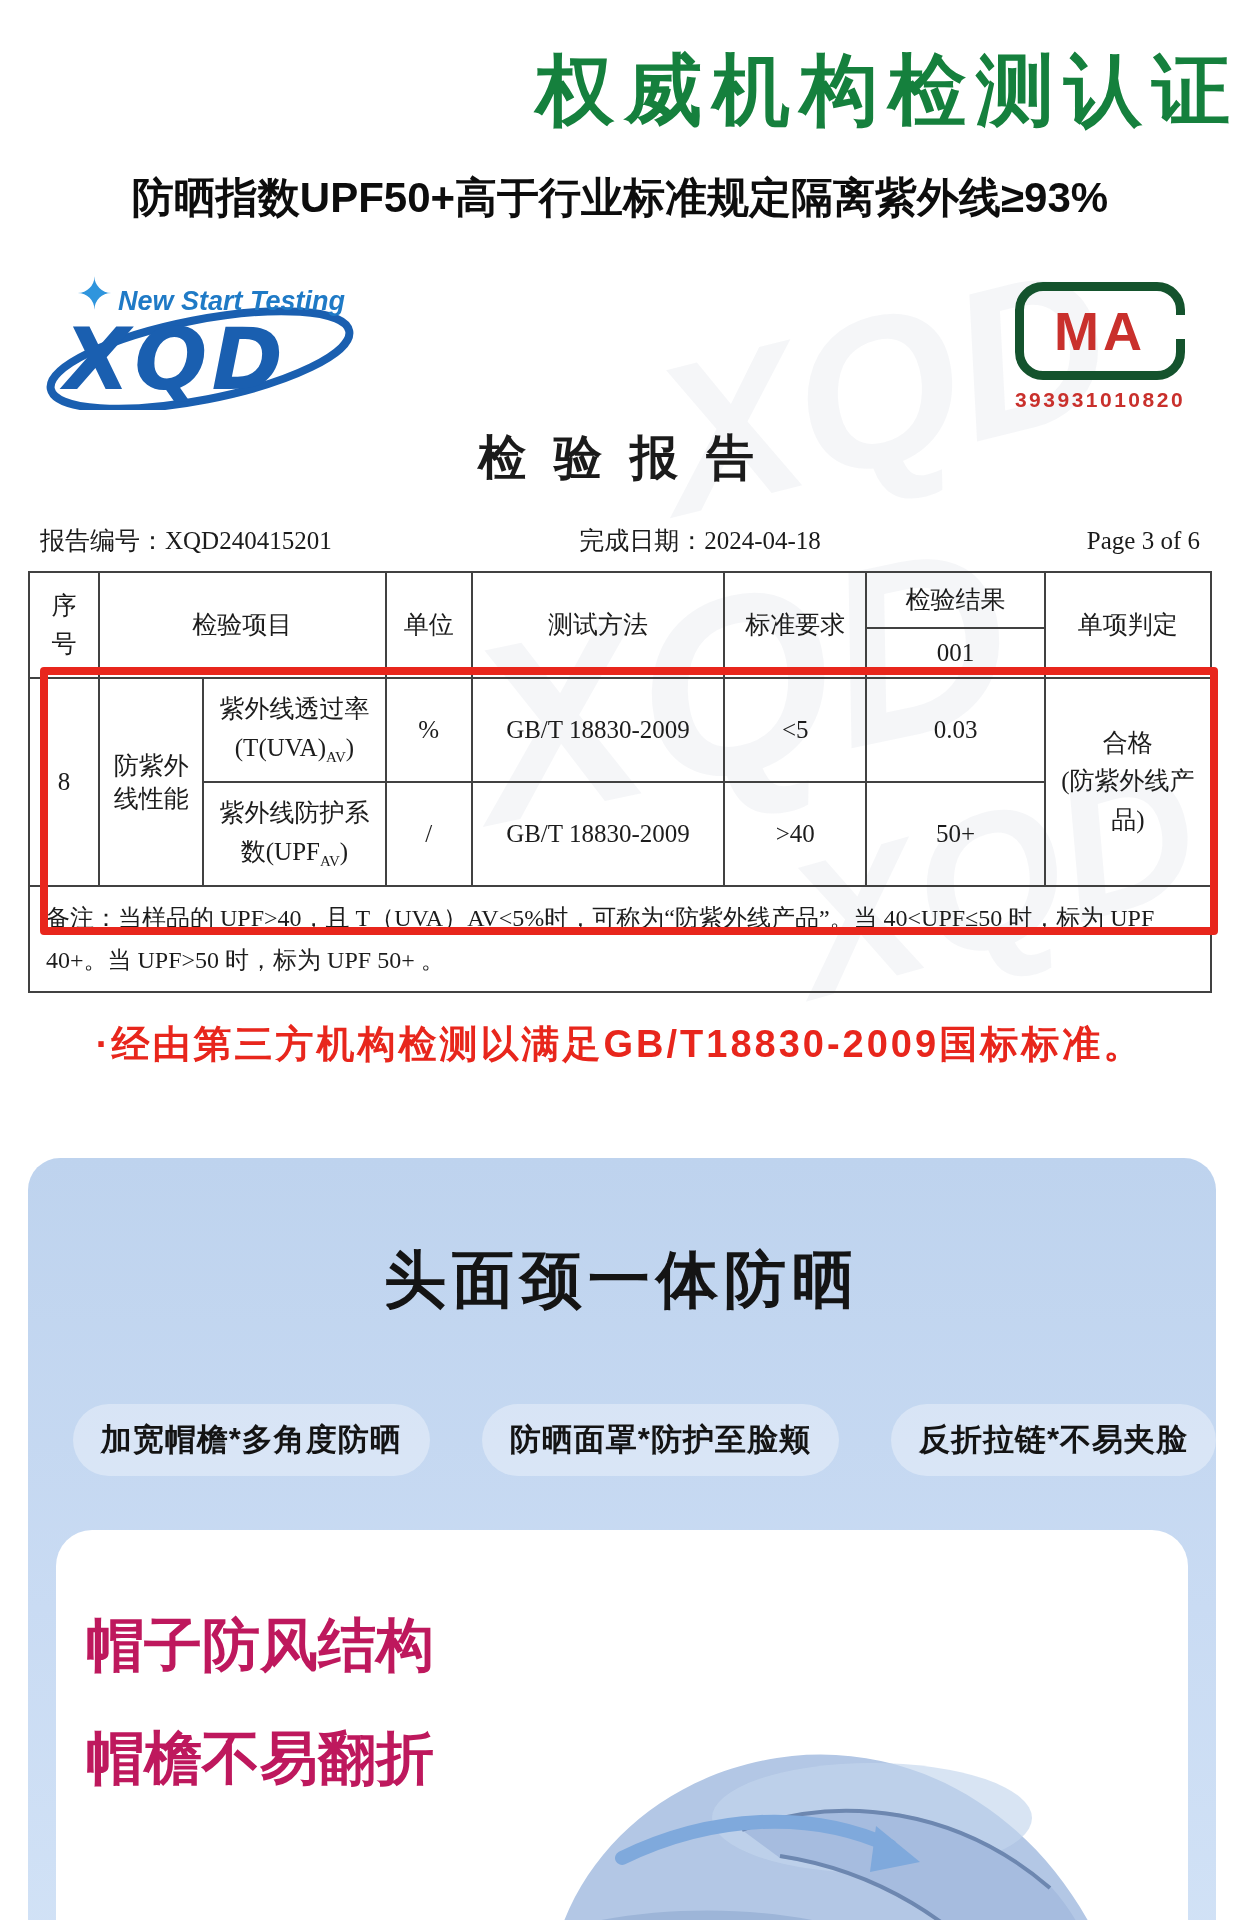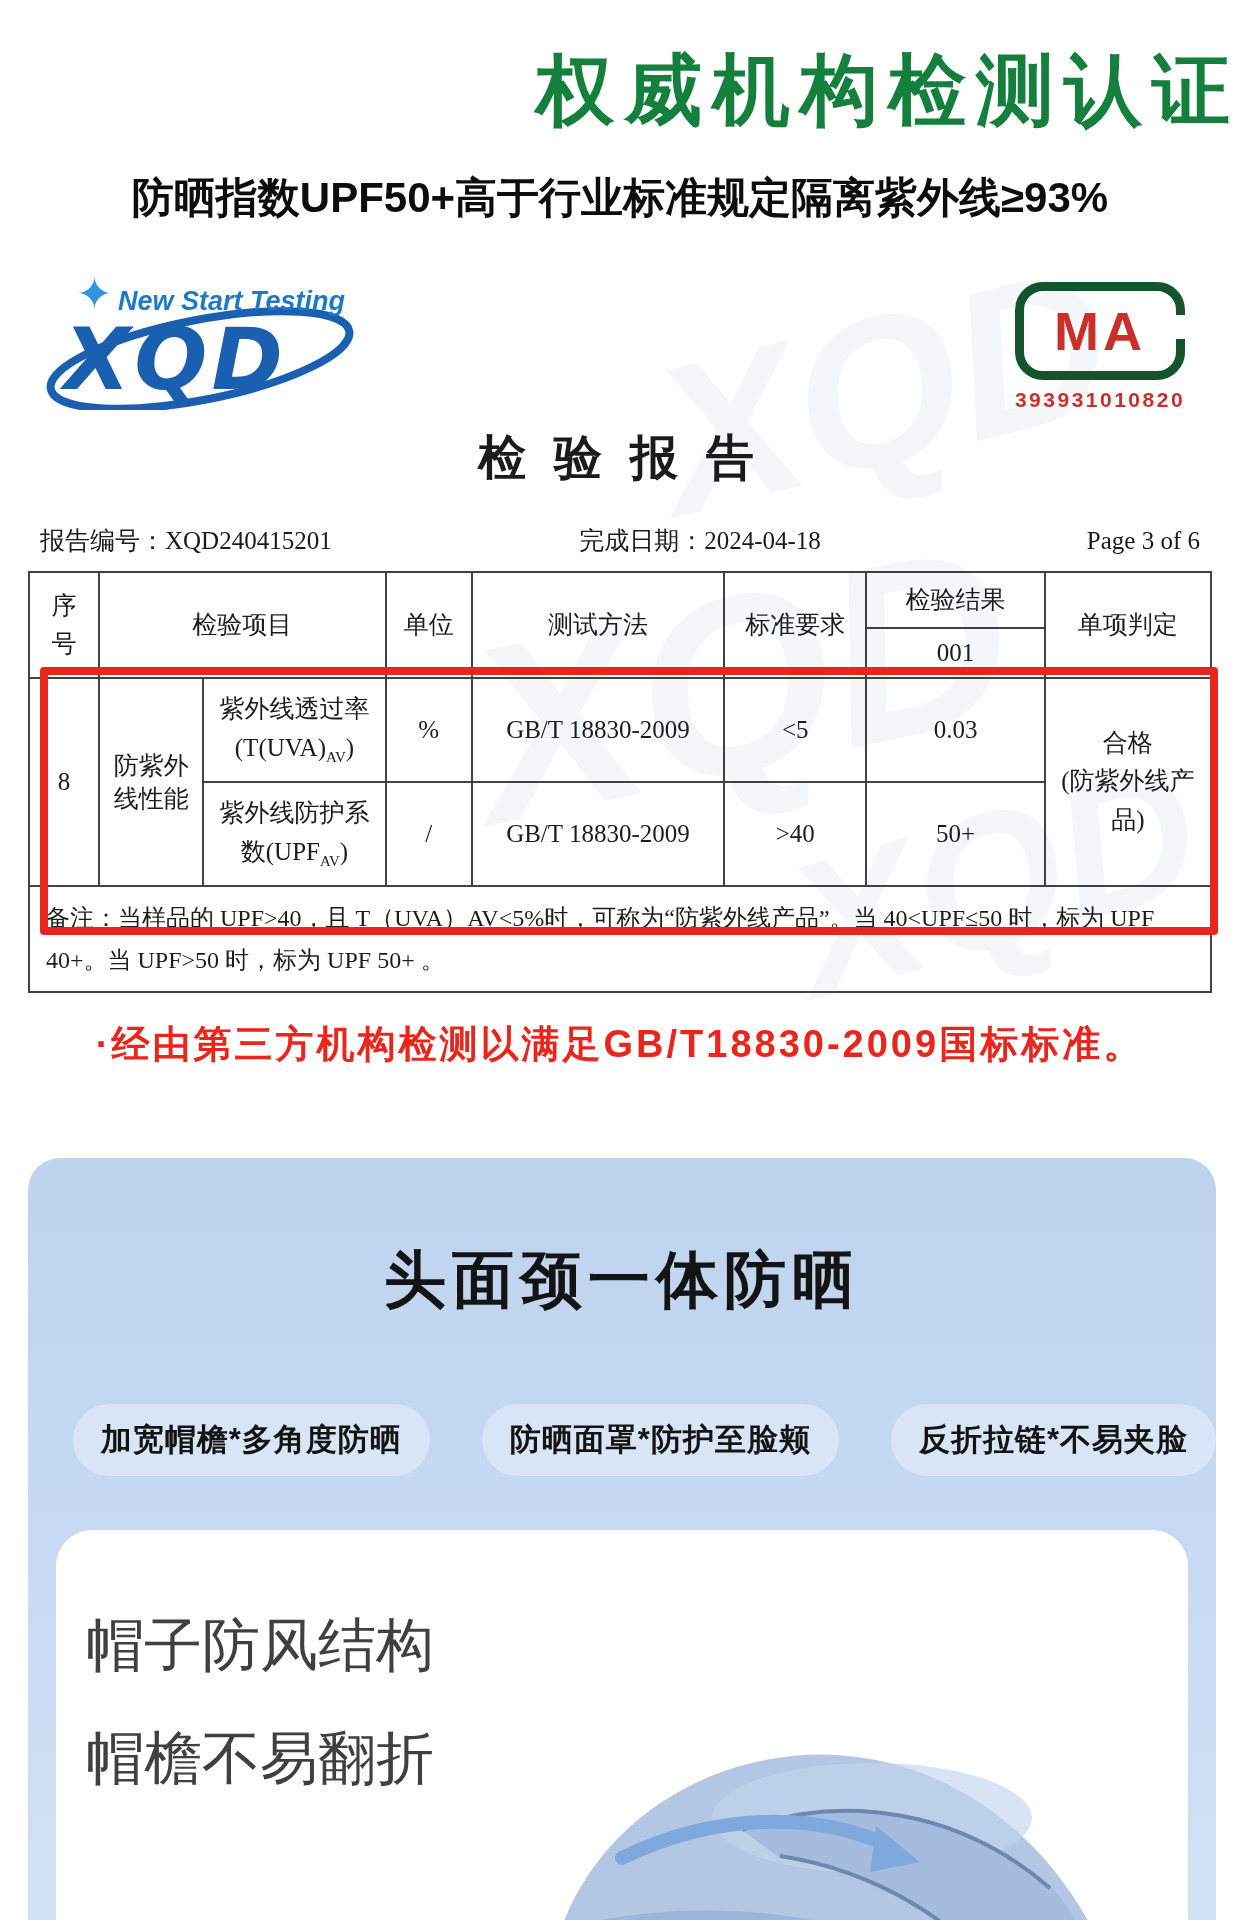--- a/index.html
+++ b/index.html
@@ -56,7 +56,7 @@
   .pill{background:rgba(255,255,255,0.34);border-radius:999px;padding:15px 28px;font-size:31px;font-weight:800;color:#141414;letter-spacing:1px;white-space:nowrap;}
 
   .card{position:relative;margin:54px auto 0;width:1132px;height:640px;background:#ffffff;border-radius:36px;overflow:hidden;}
-  .card-text{position:absolute;left:30px;top:58px;font-size:58px;font-weight:400;line-height:1.95;color:#404040;z-index:2;}
+  .card-text{position:absolute;left:30px;top:58px;font-size:58px;font-weight:700;line-height:1.95;color:#be185d;z-index:2;}
   .card-text span{display:block;}
   .hat-svg{position:absolute;right:-4px;bottom:-8px;z-index:1;}
 </style>

